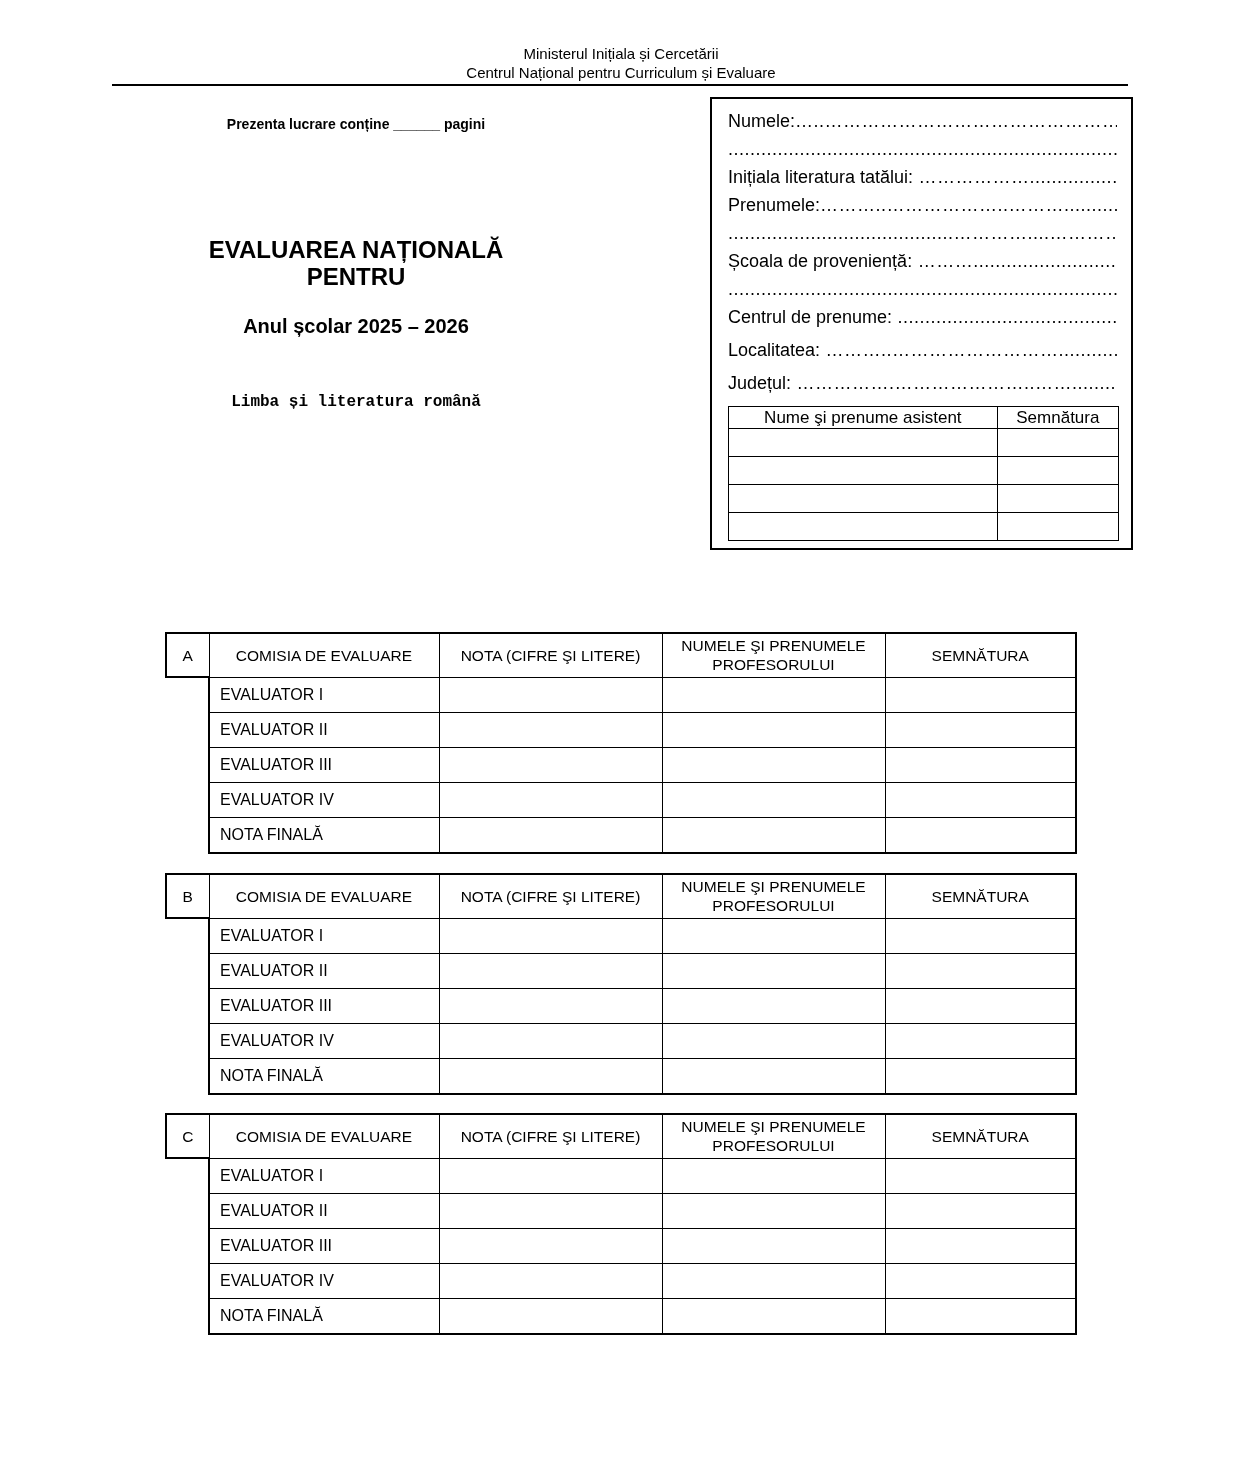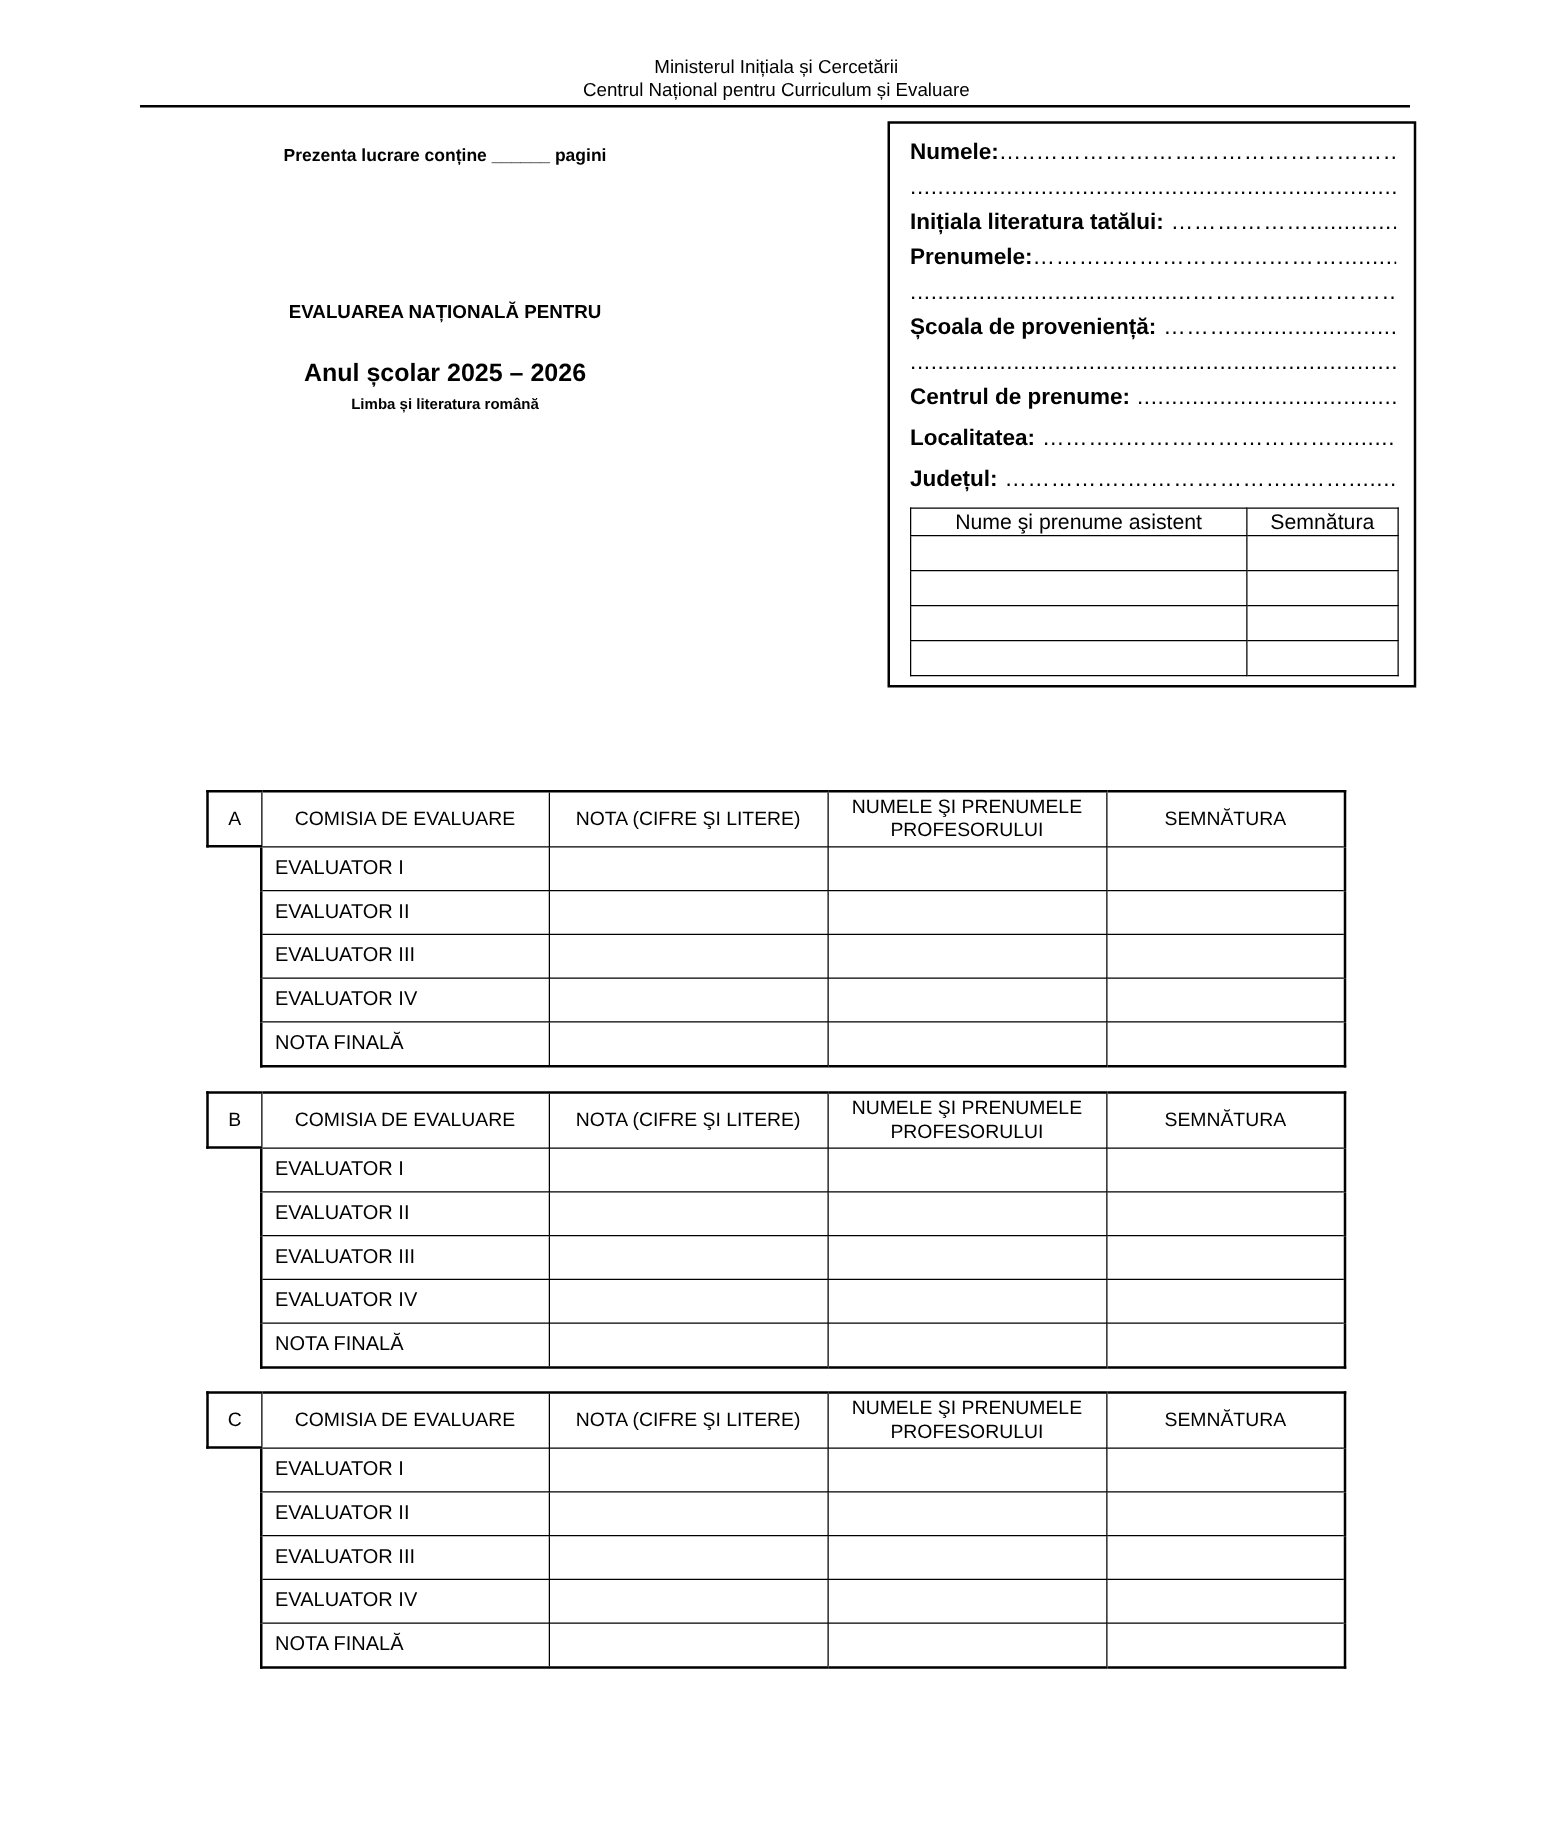--- a/index.html
+++ b/index.html
@@ -24,7 +24,7 @@
     border:2px solid #000;box-sizing:border-box;padding:10px 14px 0 16px;}
   .id-line{white-space:nowrap;overflow:hidden;font-size:18px;height:28px;line-height:24px;}
   .id-line.tall{height:33px;}
-  .id-line .lbl{font-weight:bold;}
+  .id-line .lbl{font-weight:normal;}
   .id-line .dots{font-weight:normal;letter-spacing:0.5px;}
 
   table.assist{border-collapse:collapse;table-layout:fixed;margin:2px auto 0;width:391px;}

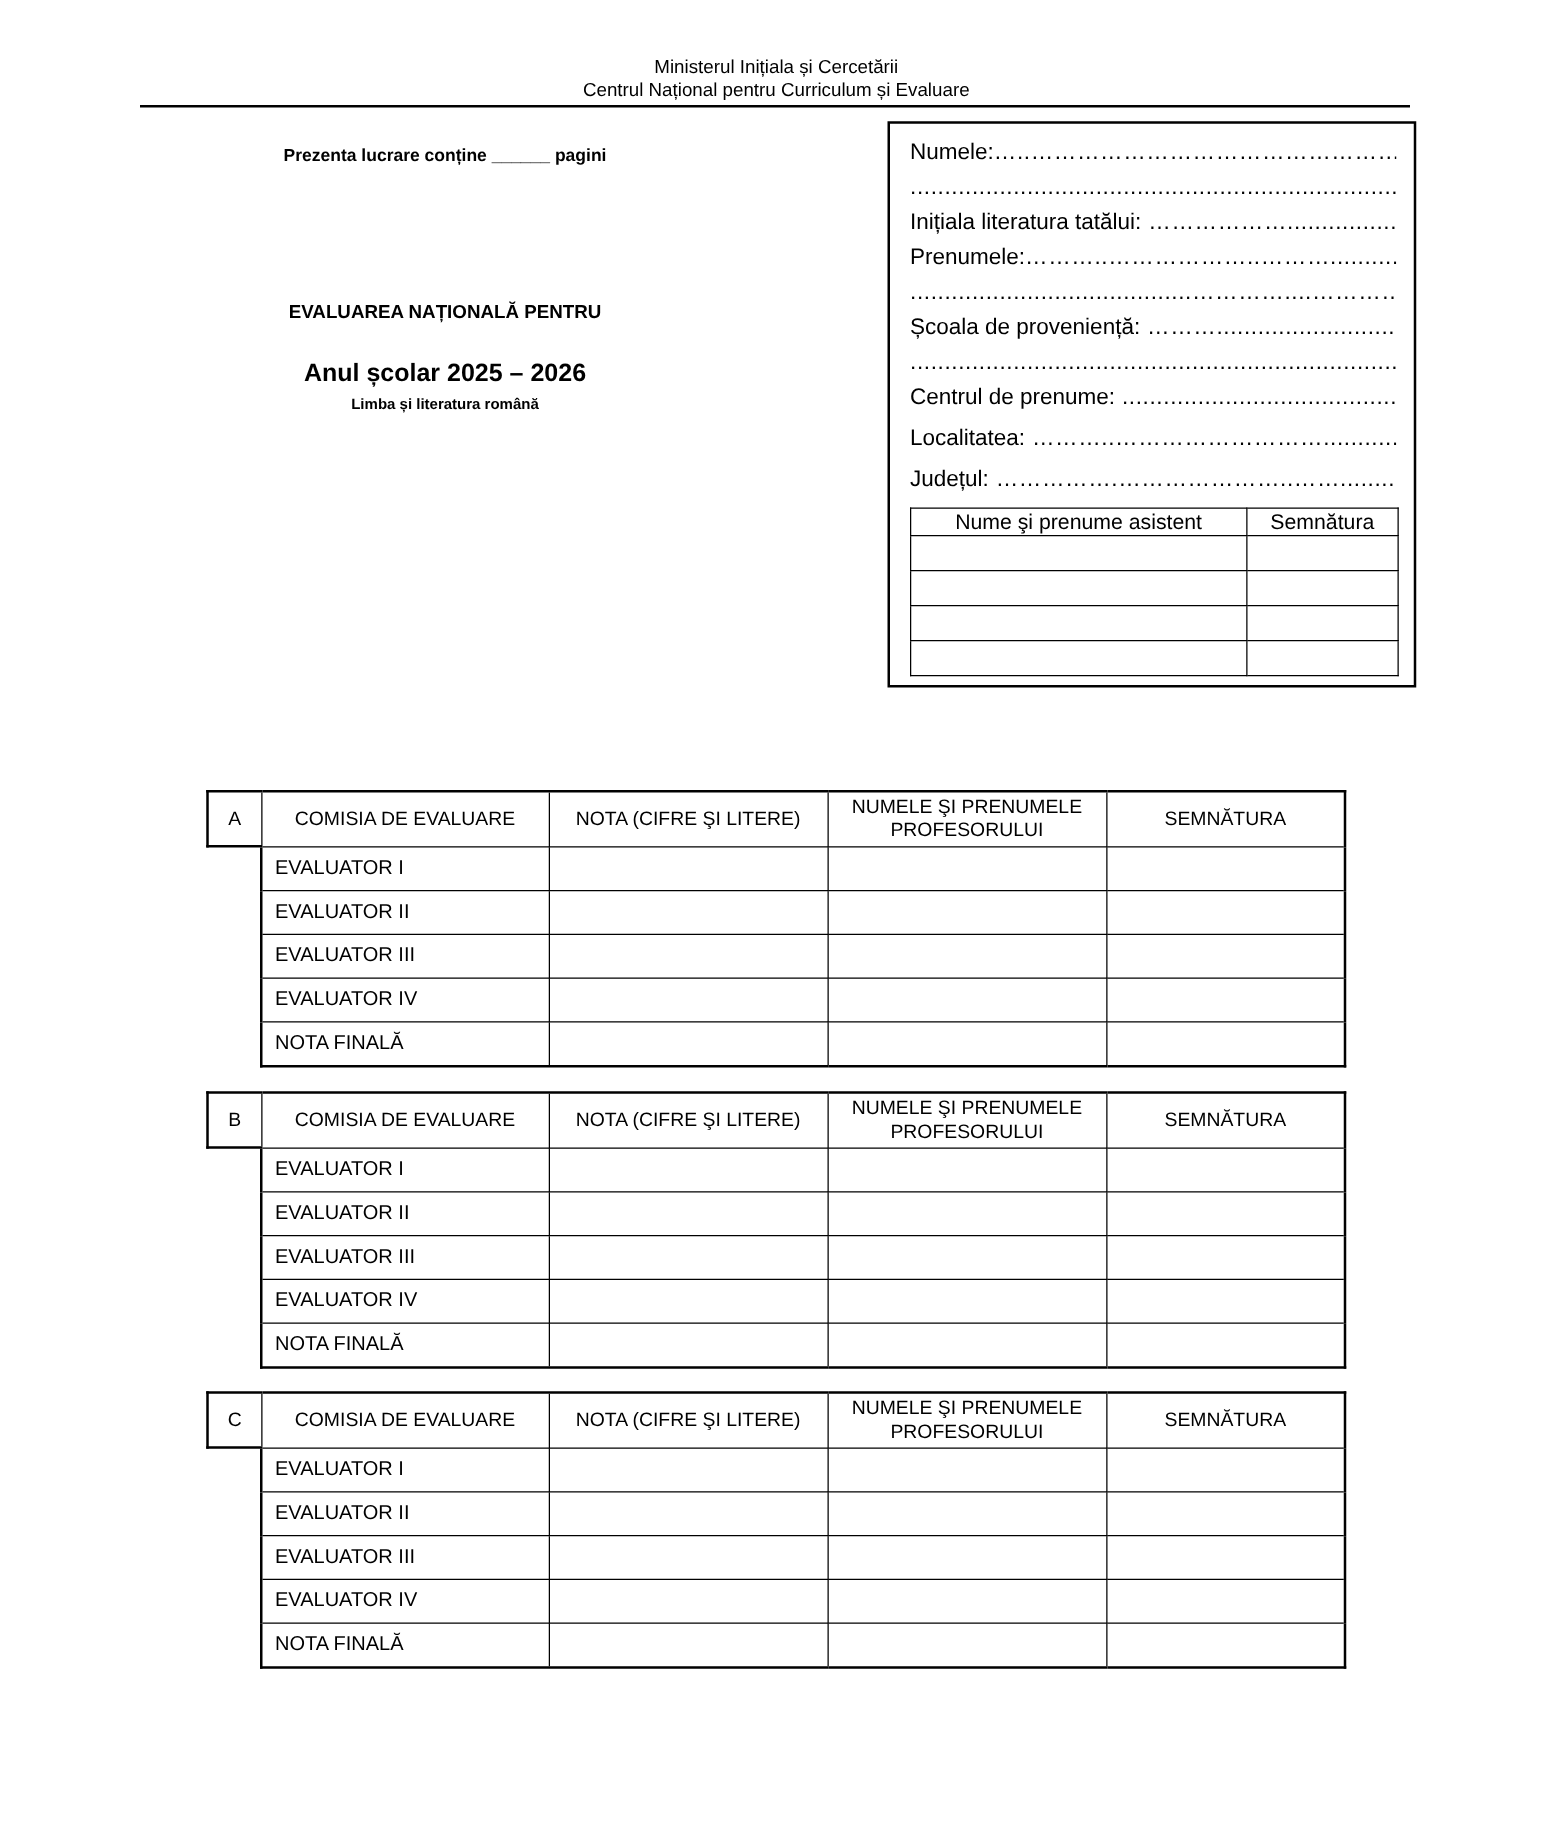--- a/index.html
+++ b/index.html
@@ -15,7 +15,7 @@
   
   .left-block{position:absolute;left:170px;top:112px;width:372px;text-align:center;font-weight:bold;}
   .pages-line{font-size:14px;line-height:24px;}
-  .main-title{margin-top:100px;font-size:15px;line-height:27px;}
+  .main-title{margin-top:100px;font-size:24px;line-height:27px;}
   .school-year{margin-top:24px;font-size:20px;line-height:24px;}
   .subject{font-size:12px;line-height:24px;}
 

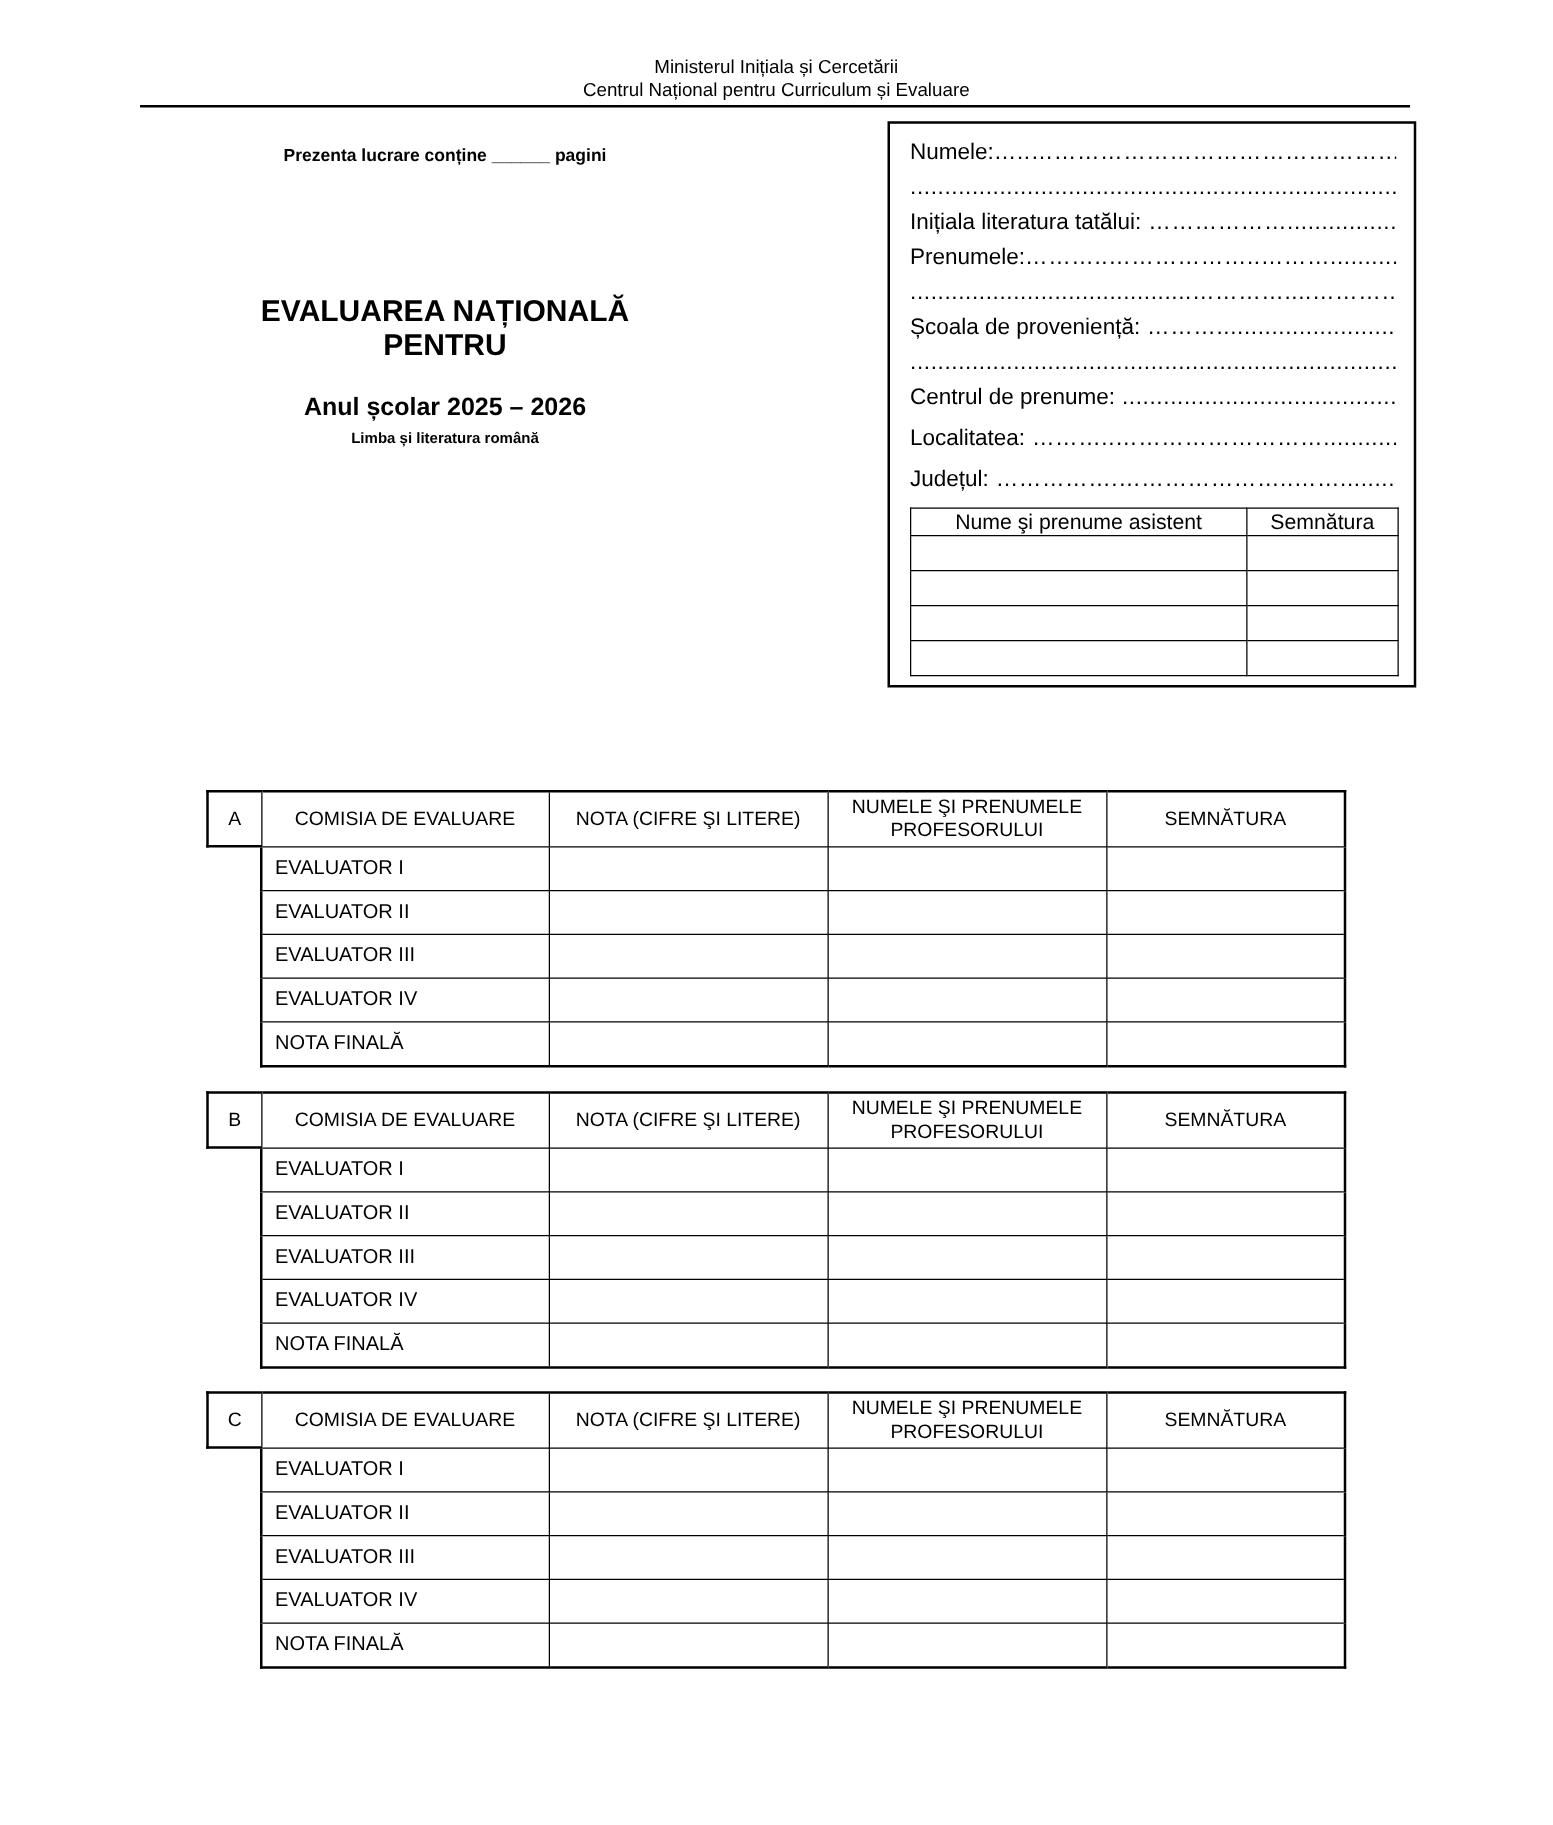--- a/index.html
+++ b/index.html
@@ -17,7 +17,7 @@
   .pages-line{font-size:14px;line-height:24px;}
   .main-title{margin-top:100px;font-size:24px;line-height:27px;}
   .school-year{margin-top:24px;font-size:20px;line-height:24px;}
-  .subject{font-size:12px;line-height:24px;}
+  .subject{margin-top:52px;font-size:16px;line-height:24px;font-family:Liberation Mono, monospace;}
 
   
   .id-box{position:absolute;left:710px;top:97px;width:423px;height:453px;

